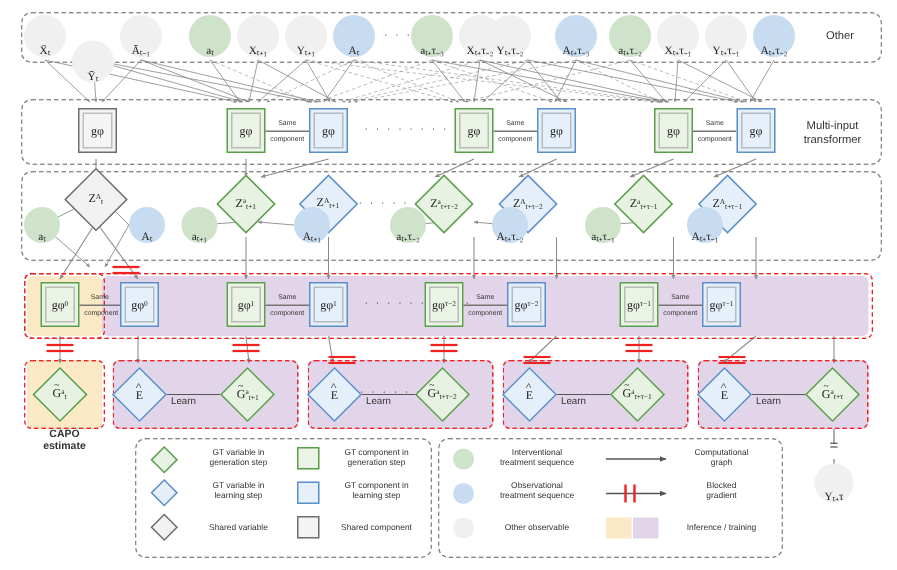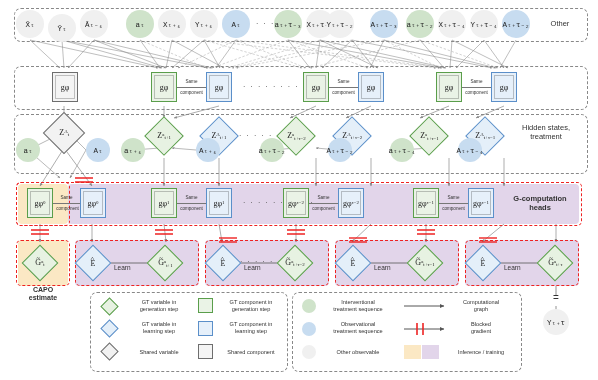--- a/index.html
+++ b/index.html
@@ -13,8 +13,8 @@
   .rowbox{position:absolute;border:1px dashed #888;border-radius:7px;background:transparent;}
 
   
-  .circ{position:absolute;border-radius:50%;display:flex;align-items:center;justify-content:center;
-        font-family:Liberation Mono, monospace;font-size:7.5px;color:#222;}
+  .circ{position:absolute;border-radius:50%;display:flex;align-items:flex-end;justify-content:center;
+        font-family:Liberation Serif, serif;font-size:7.5px;color:#222;}
   .c-grey{background:#f0f0f0;}
   .c-green{background:#cfe3ca;}
   .c-blue{background:#c7dcf0;}

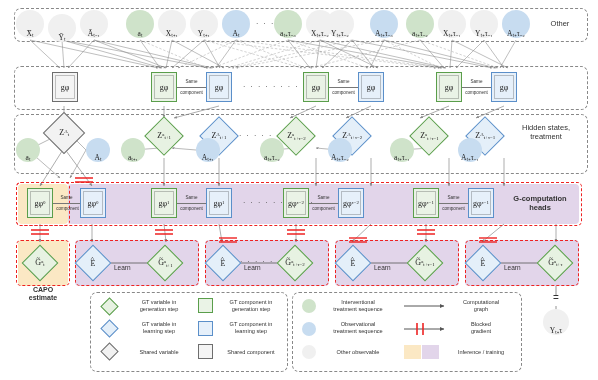--- a/index.html
+++ b/index.html
@@ -219,7 +219,7 @@
   <div class="circ c-grey" style="left:16px;top:10px;width:28px;height:28px;">
       <span>X̄ₜ</span>
     </div>
-  <div class="circ c-grey" style="left:48px;top:14px;width:28px;height:28px;">
+  <div class="circ c-grey" style="left:48px;top:27px;width:28px;height:28px;">
       <span>Ȳₜ</span>
     </div>
   <div class="circ c-grey" style="left:80px;top:10px;width:28px;height:28px;">

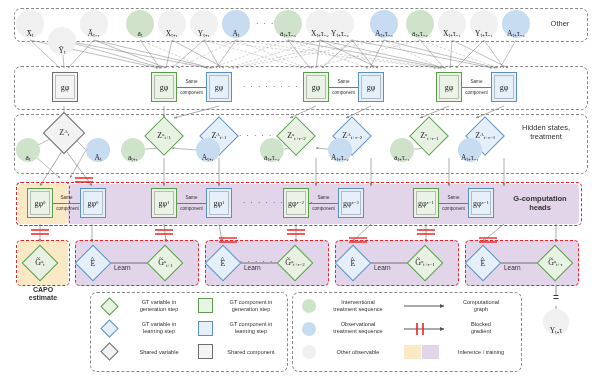--- a/index.html
+++ b/index.html
@@ -302,6 +302,10 @@
       <span>gφ</span>
     </div>
 
+  <div class="lbl" style="left:524px;top:80px;width:62px;">
+    <span>Multi-input</span><br>
+    <span>transformer</span>
+  </div>
 
   <div class="rowbox" style="left:14px;top:114px;width:572px;height:58px;"></div>
 

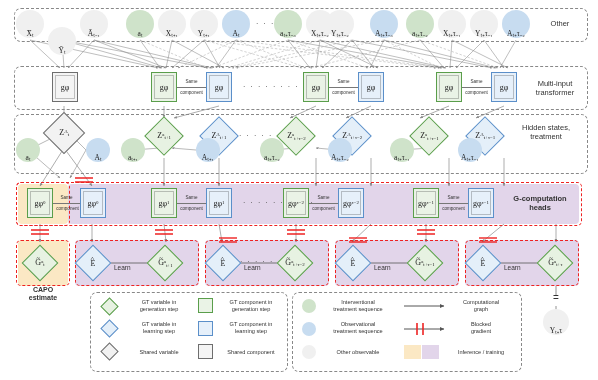--- a/index.html
+++ b/index.html
@@ -359,10 +359,6 @@
       <span>Aₜ₊τ₋₁</span>
     </div>
 
-  <div class="lbl" style="left:508px;top:124px;width:76px;">
-    <span>Hidden states,</span><br>
-    <span>treatment</span>
-  </div>
 
   <div class="reddash" style="left:16px;top:182px;width:566px;height:44px;"></div>
   <div class="reddash" style="left:16px;top:182px;width:54px;height:44px;"></div>

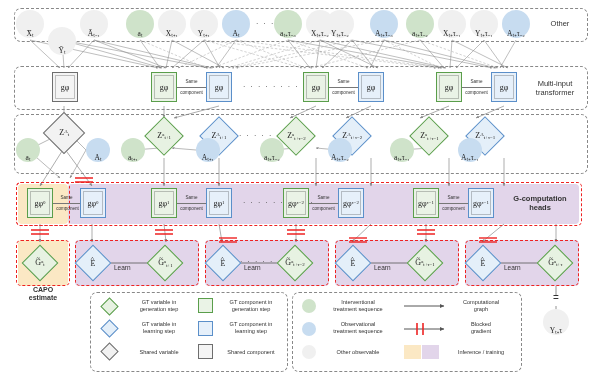--- a/index.html
+++ b/index.html
@@ -405,10 +405,6 @@
       <span><span>gφ</span><sup>τ−1</sup></span>
     </div>
 
-  <div class="lbl" style="left:499px;top:195px;width:82px;font-weight:bold;">
-    <span>G-computation</span><br>
-    <span>heads</span>
-  </div>
 
   <div class="reddash" style="left:16px;top:240px;width:54px;height:46px;"></div>
   <div class="dia d-green" style="left:27px;top:250px;width:26px;height:26px;transform:rotate(45deg);">

